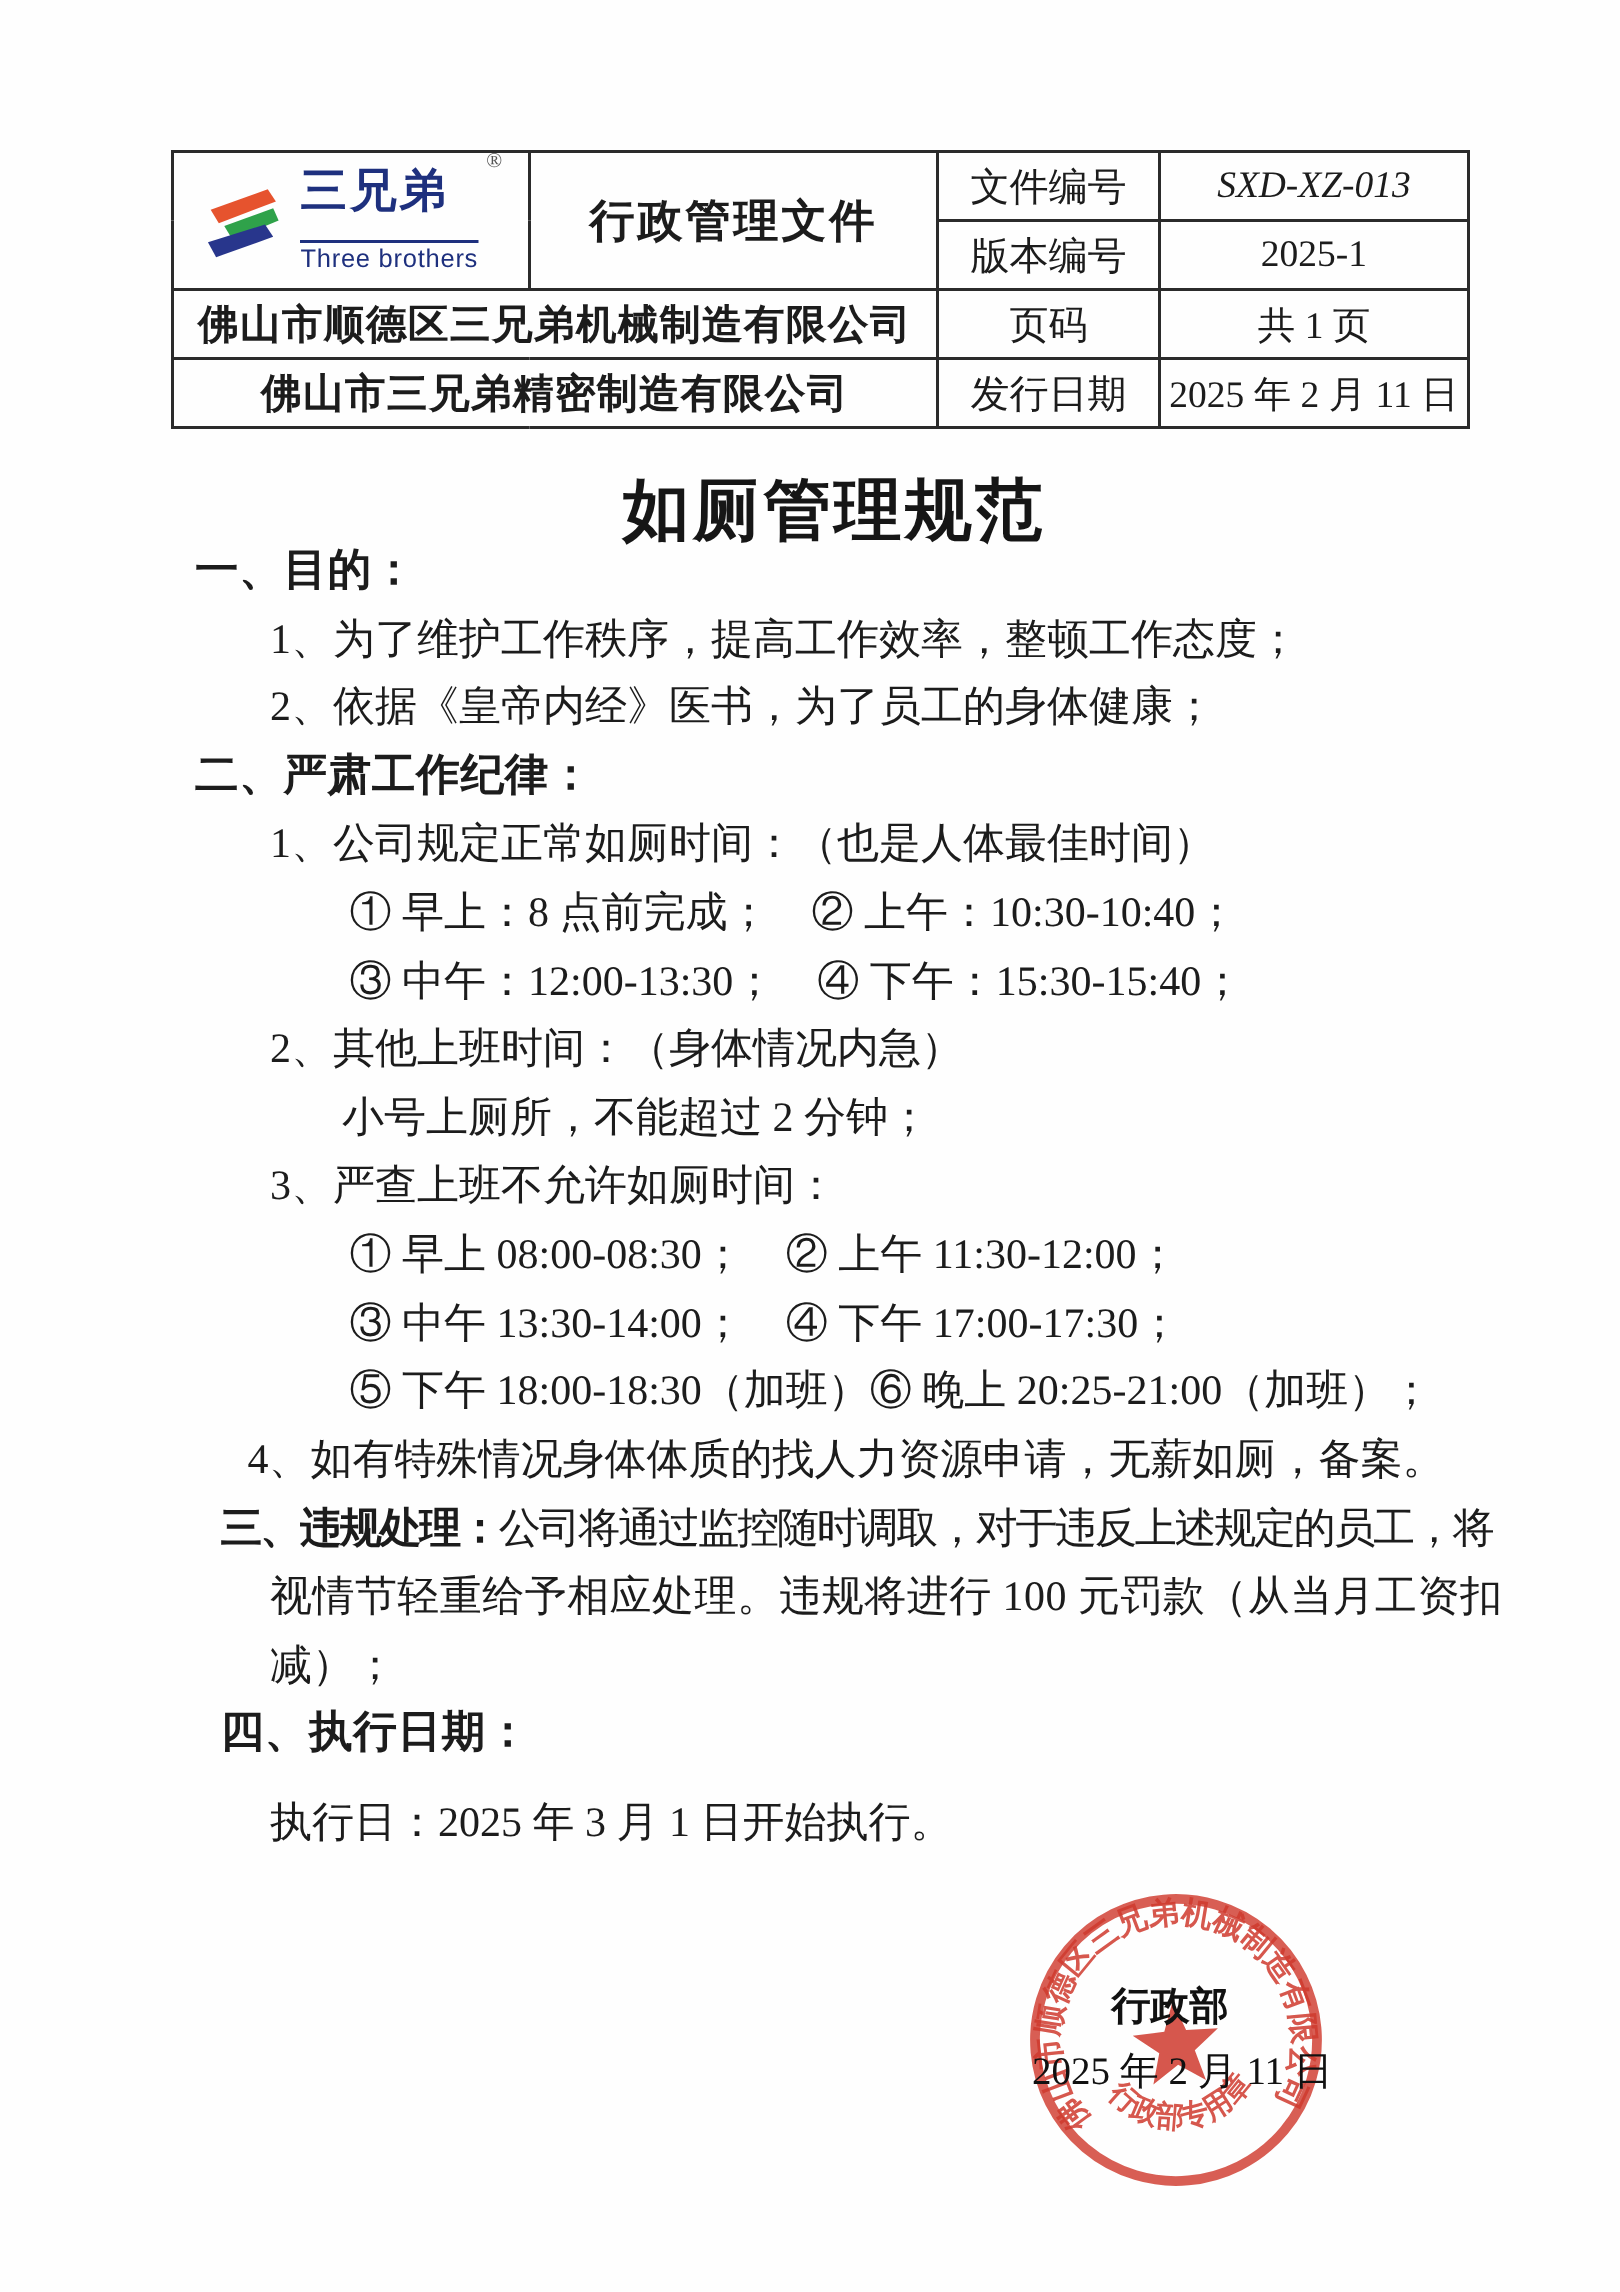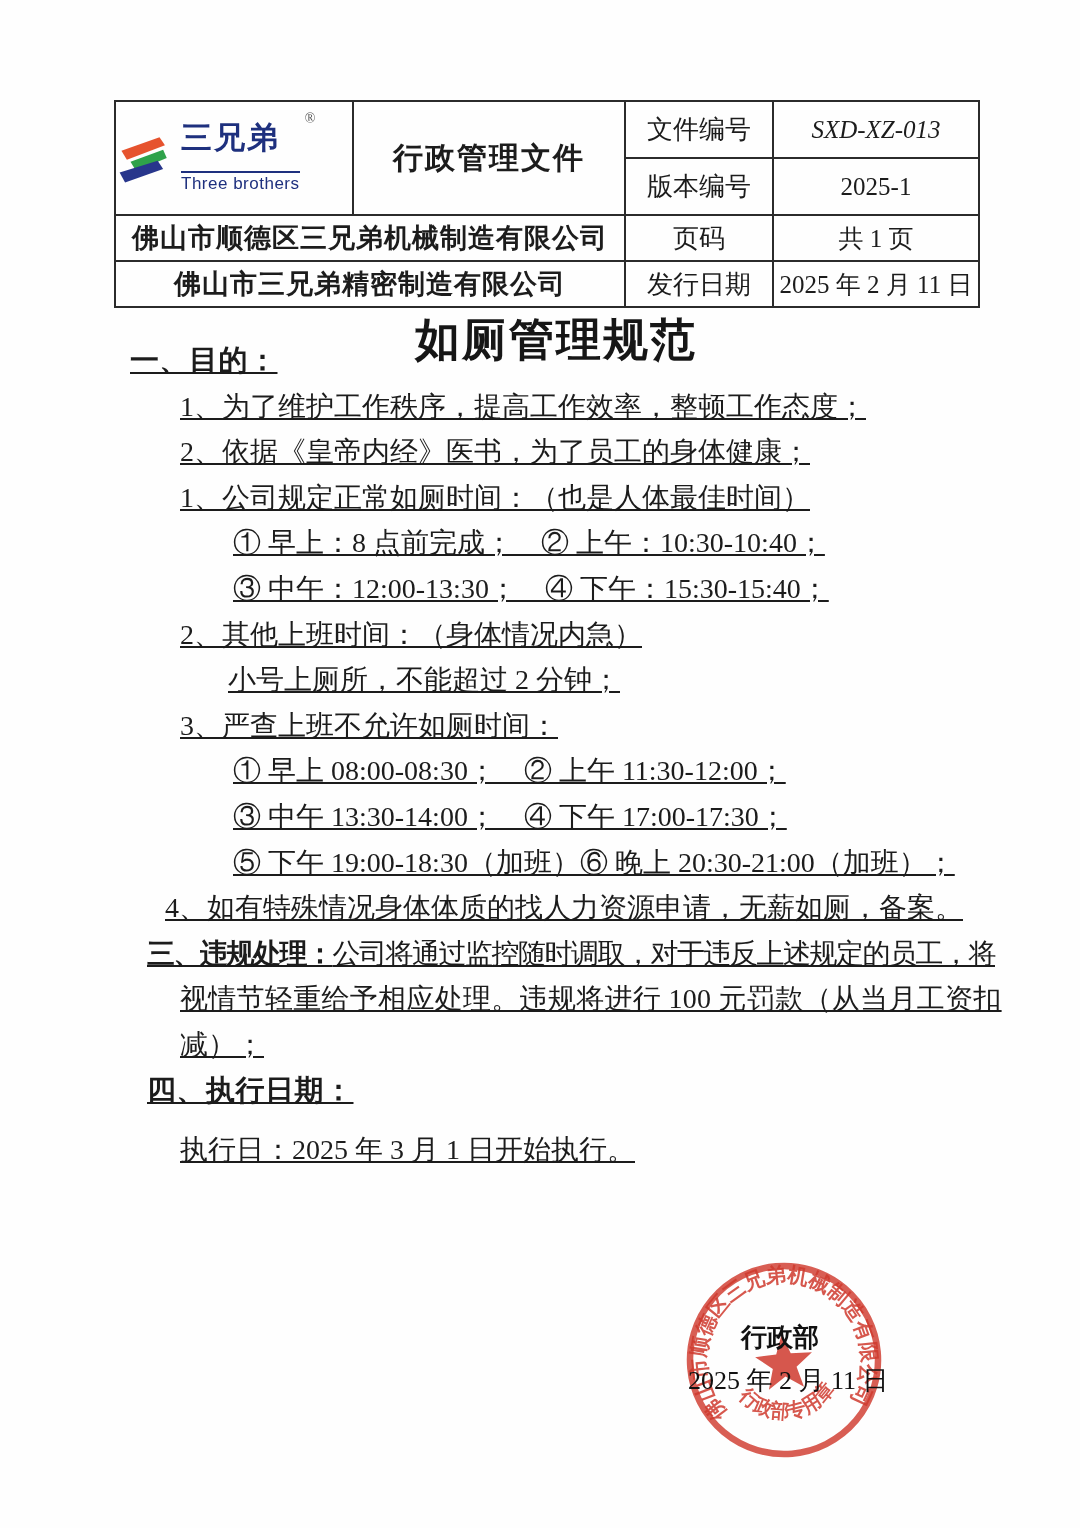--- a/index.html
+++ b/index.html
@@ -33,7 +33,7 @@
     font-weight:700;font-size:27px;letter-spacing:1px;
   }
   
-  .logo{display:flex;align-items:center;gap:7px;height:112px;}
+  .logo{display:flex;align-items:center;justify-content:center;gap:7px;height:88px;}
   .logo-mark{width:58px;height:54px;flex:0 0 auto;}
   .logo-text{text-align:left;position:relative;padding-right:14px;}
   .logo-cn{

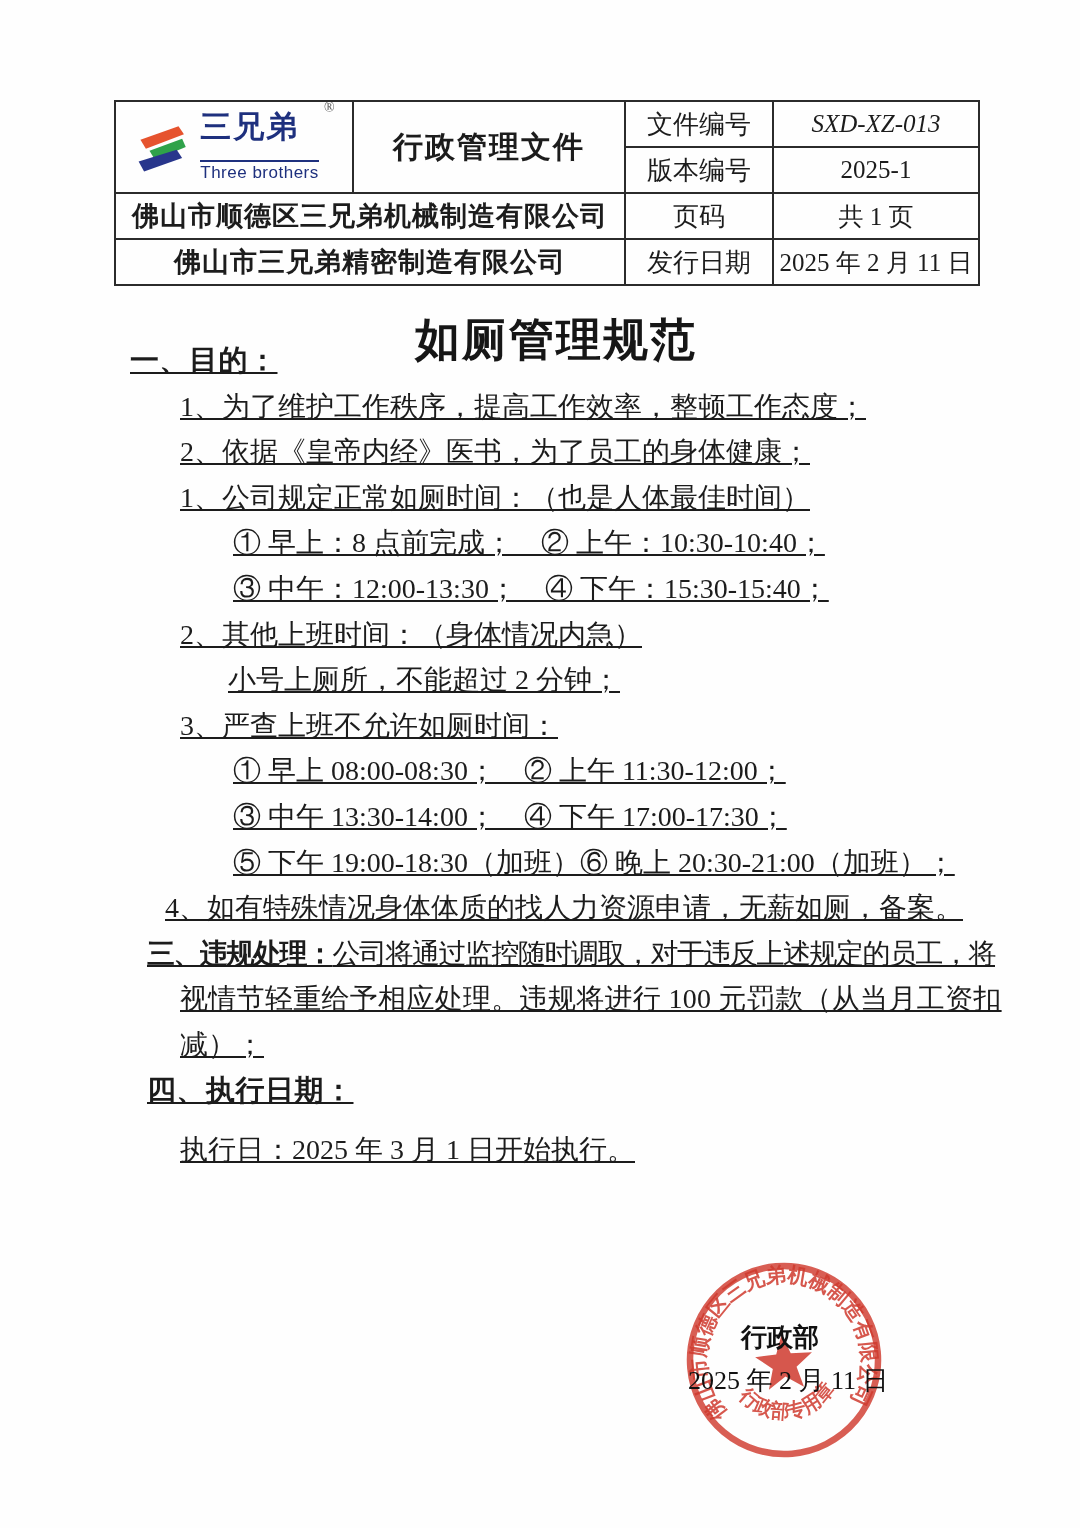--- a/index.html
+++ b/index.html
@@ -55,7 +55,7 @@
     font-family:"Liberation Serif","DejaVu Serif",serif;color:#161616;
   }
   
-  .body-text{position:absolute;left:130px;top:338px;width:828px;text-decoration:underline;}
+  .body-text{position:absolute;left:130px;top:358px;width:828px;}
   .ln{height:45.6px;line-height:45.6px;font-size:28px;white-space:nowrap;}
   .sec-head{
     font-family:"Liberation Sans","DejaVu Sans",sans-serif;

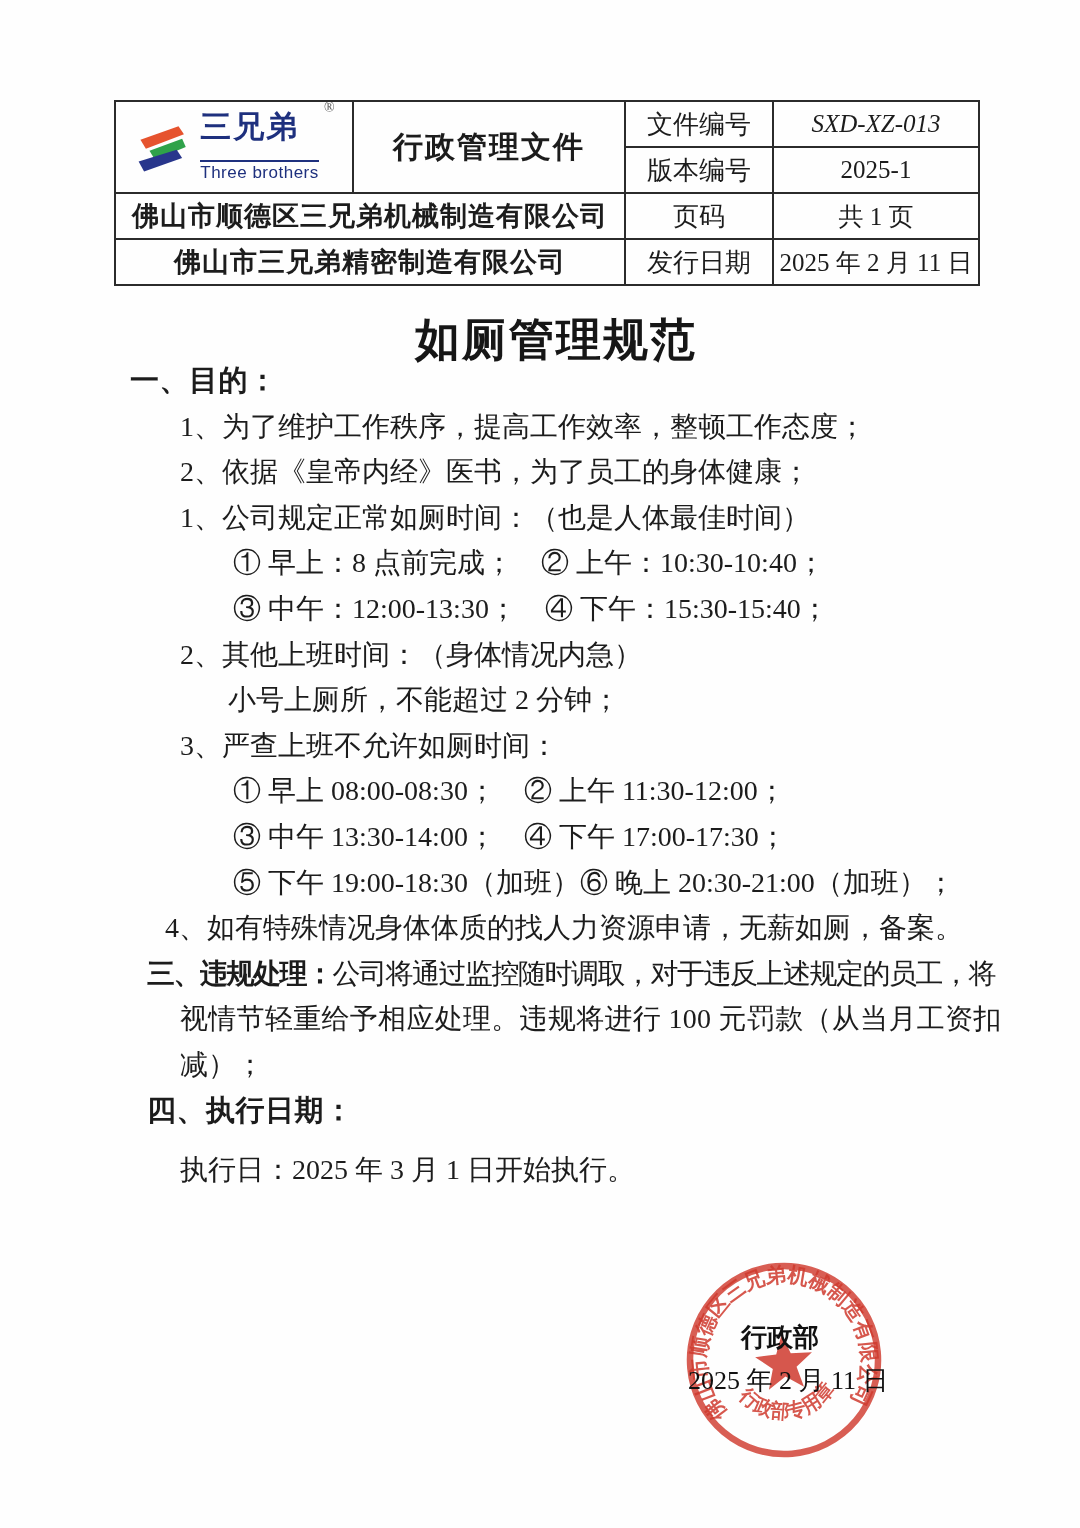--- a/index.html
+++ b/index.html
@@ -136,6 +136,7 @@
     <div class="ln ind1">1、为了维护工作秩序，提高工作效率，整顿工作态度；</div>
     <div class="ln ind1">2、依据《皇帝内经》医书，为了员工的身体健康；</div>
 
+    <div class="ln sec-head">二、严肃工作纪律：</div>
     <div class="ln ind1">1、公司规定正常如厕时间：（也是人体最佳时间）</div>
     <div class="ln ind2">① 早上：8 点前完成；　② 上午：10:30-10:40；</div>
     <div class="ln ind2">③ 中午：12:00-13:30；　④ 下午：15:30-15:40；</div>

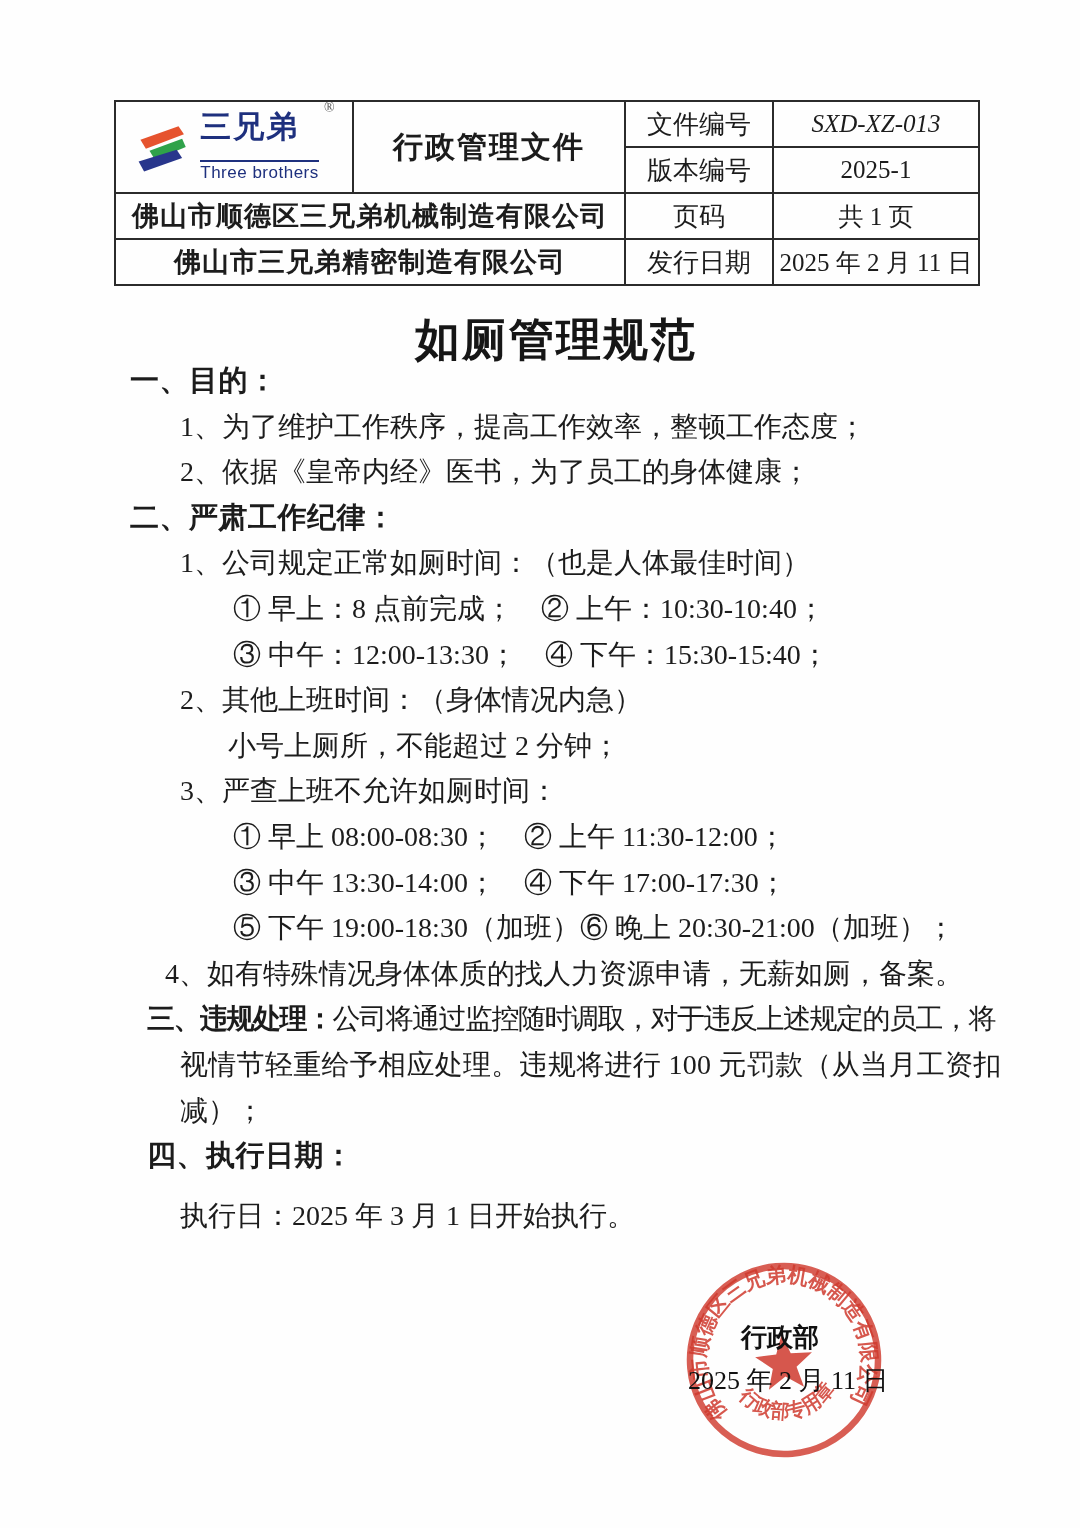--- a/index.html
+++ b/index.html
@@ -145,7 +145,7 @@
     <div class="ln ind1">3、严查上班不允许如厕时间：</div>
     <div class="ln ind2">① 早上 08:00-08:30；　② 上午 11:30-12:00；</div>
     <div class="ln ind2">③ 中午 13:30-14:00；　④ 下午 17:00-17:30；</div>
-    <div class="ln ind2">⑤ 下午 19:00-18:30（加班）⑥ 晚上 20:30-21:00（加班）；</div>
+    <div class="ln ind2">⑤ 下午 18:00-18:30（加班）⑥ 晚上 20:25-21:00（加班）；</div>
     <div class="ln ind1b">4、如有特殊情况身体体质的找人力资源申请，无薪如厕，备案。</div>
 
     <div class="ln ind-s fit"><span class="inline-head">三、违规处理：</span><span>公司将通过监控随时调取，对于违反上述规定的员工，将</span></div>

